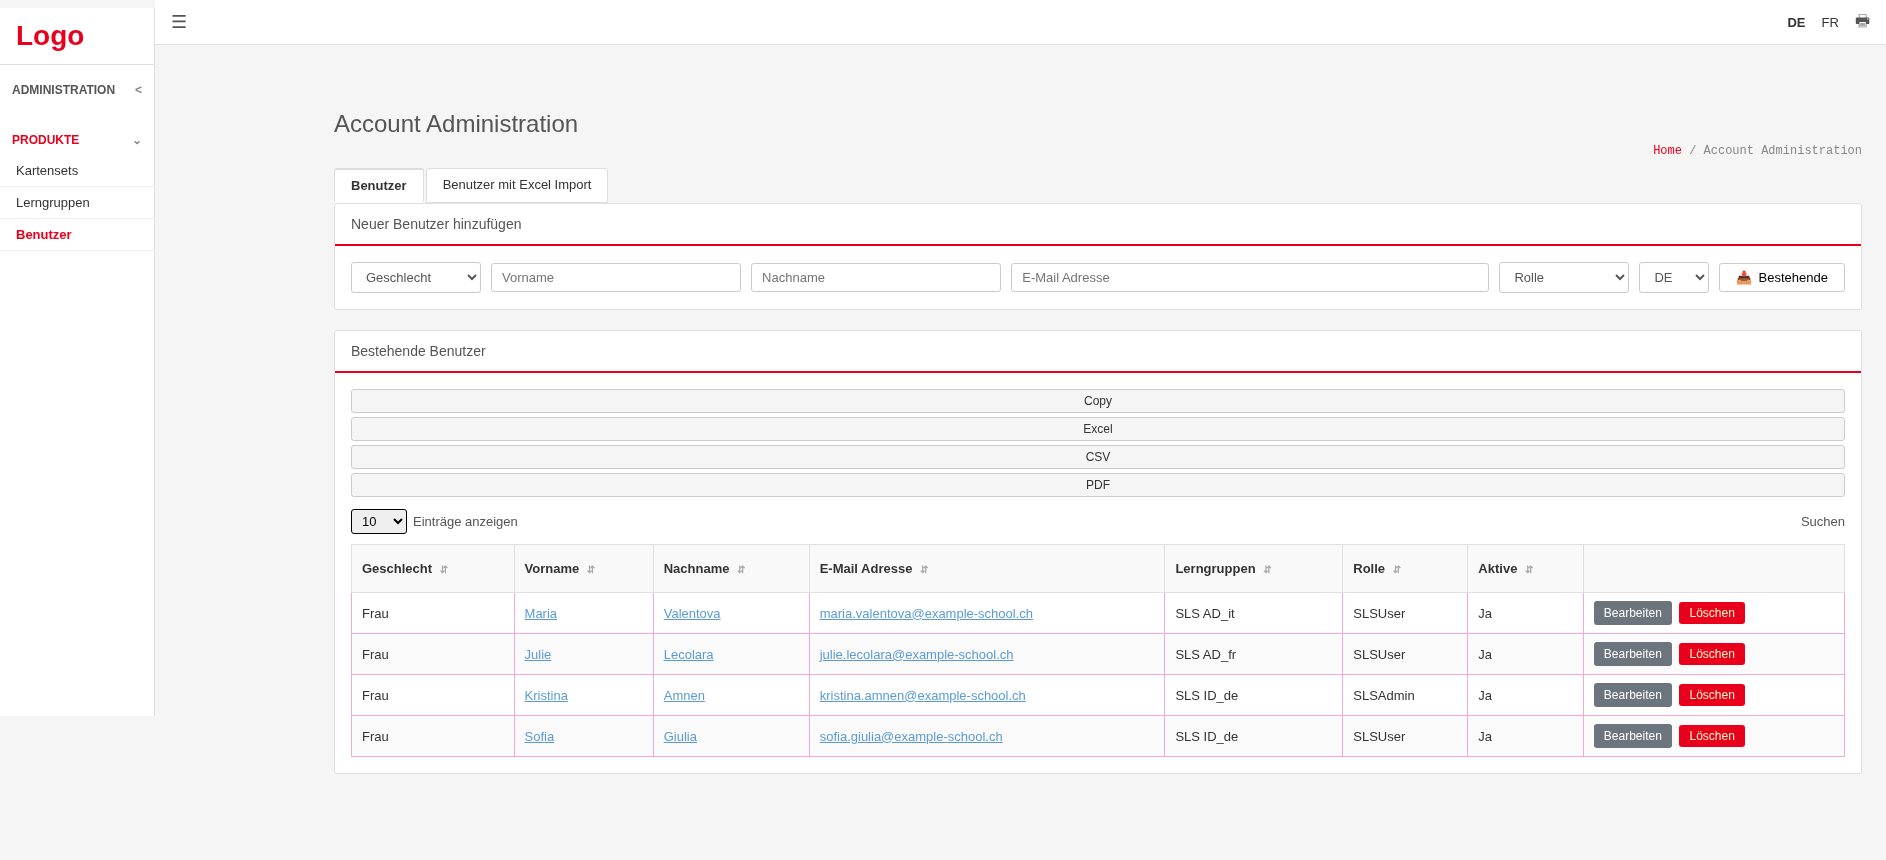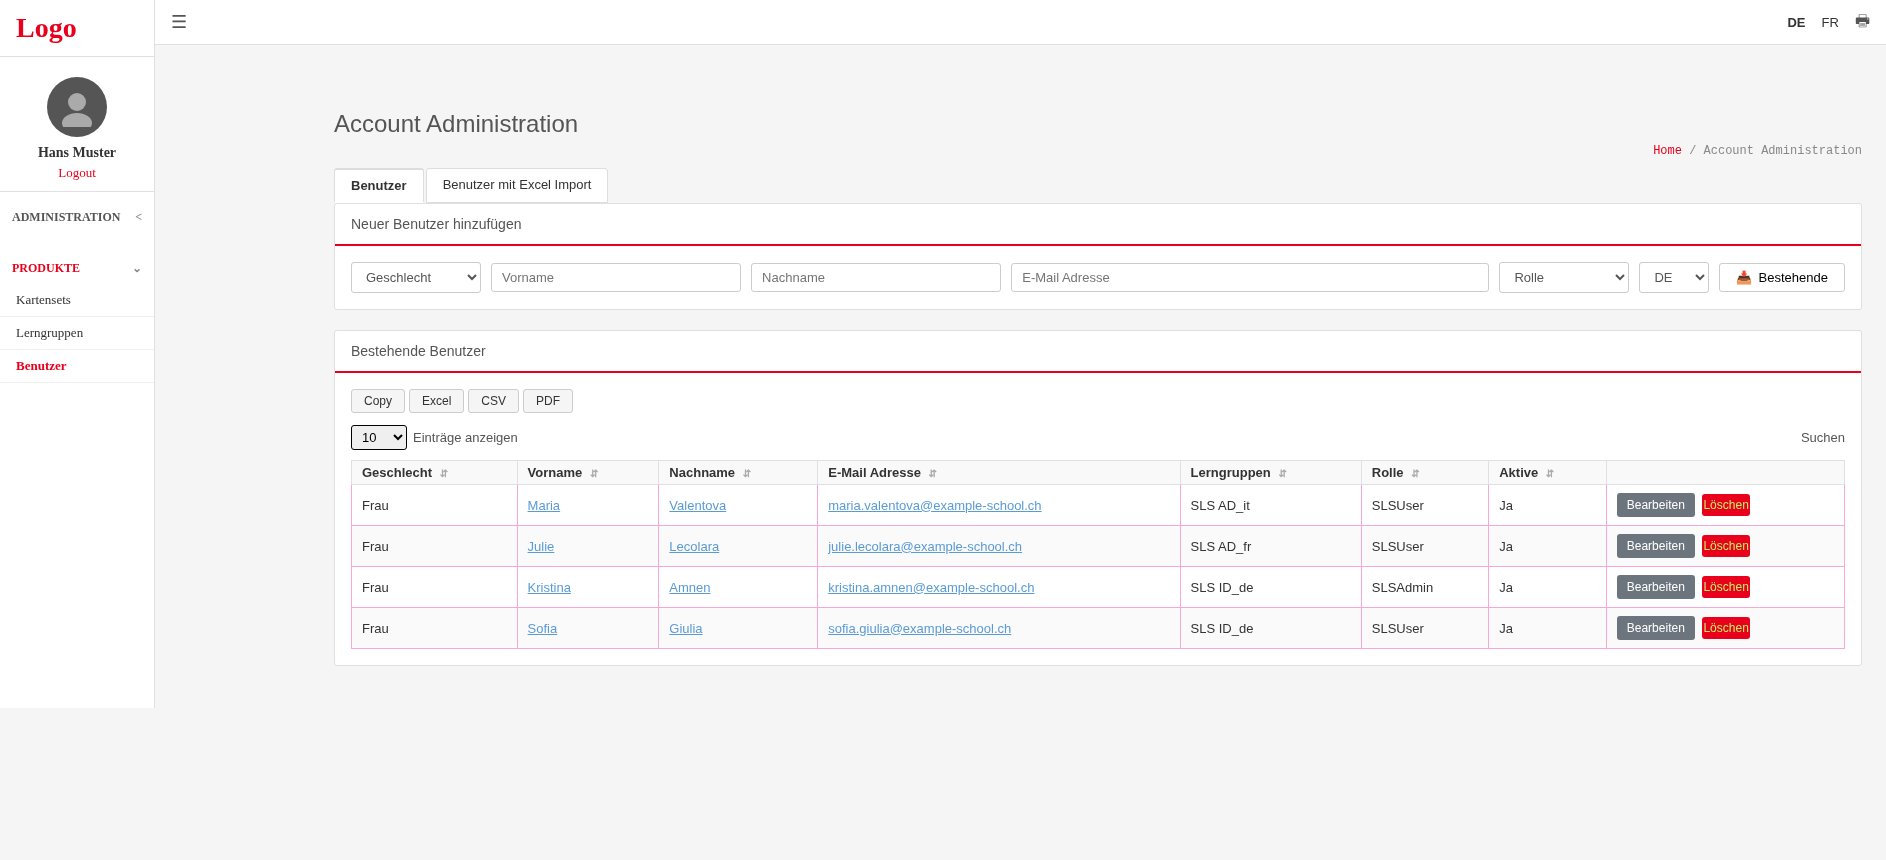--- a/index.html
+++ b/index.html
@@ -300,7 +300,7 @@
 
     
     body { position: relative; }
-    #sidebar { height: 708px; position: fixed; left: 0; top: 0; z-index: 10; font-family: Liberation Serif, serif; }
+    #sidebar { height: 708px; position: fixed; left: 0; top: 8px; z-index: 10; }
     #topbar { z-index: 9; position: fixed; }
     #main { position: absolute; left: 155px; top: 45px; right: 0; bottom: 0; overflow-y: auto; }
   </style>

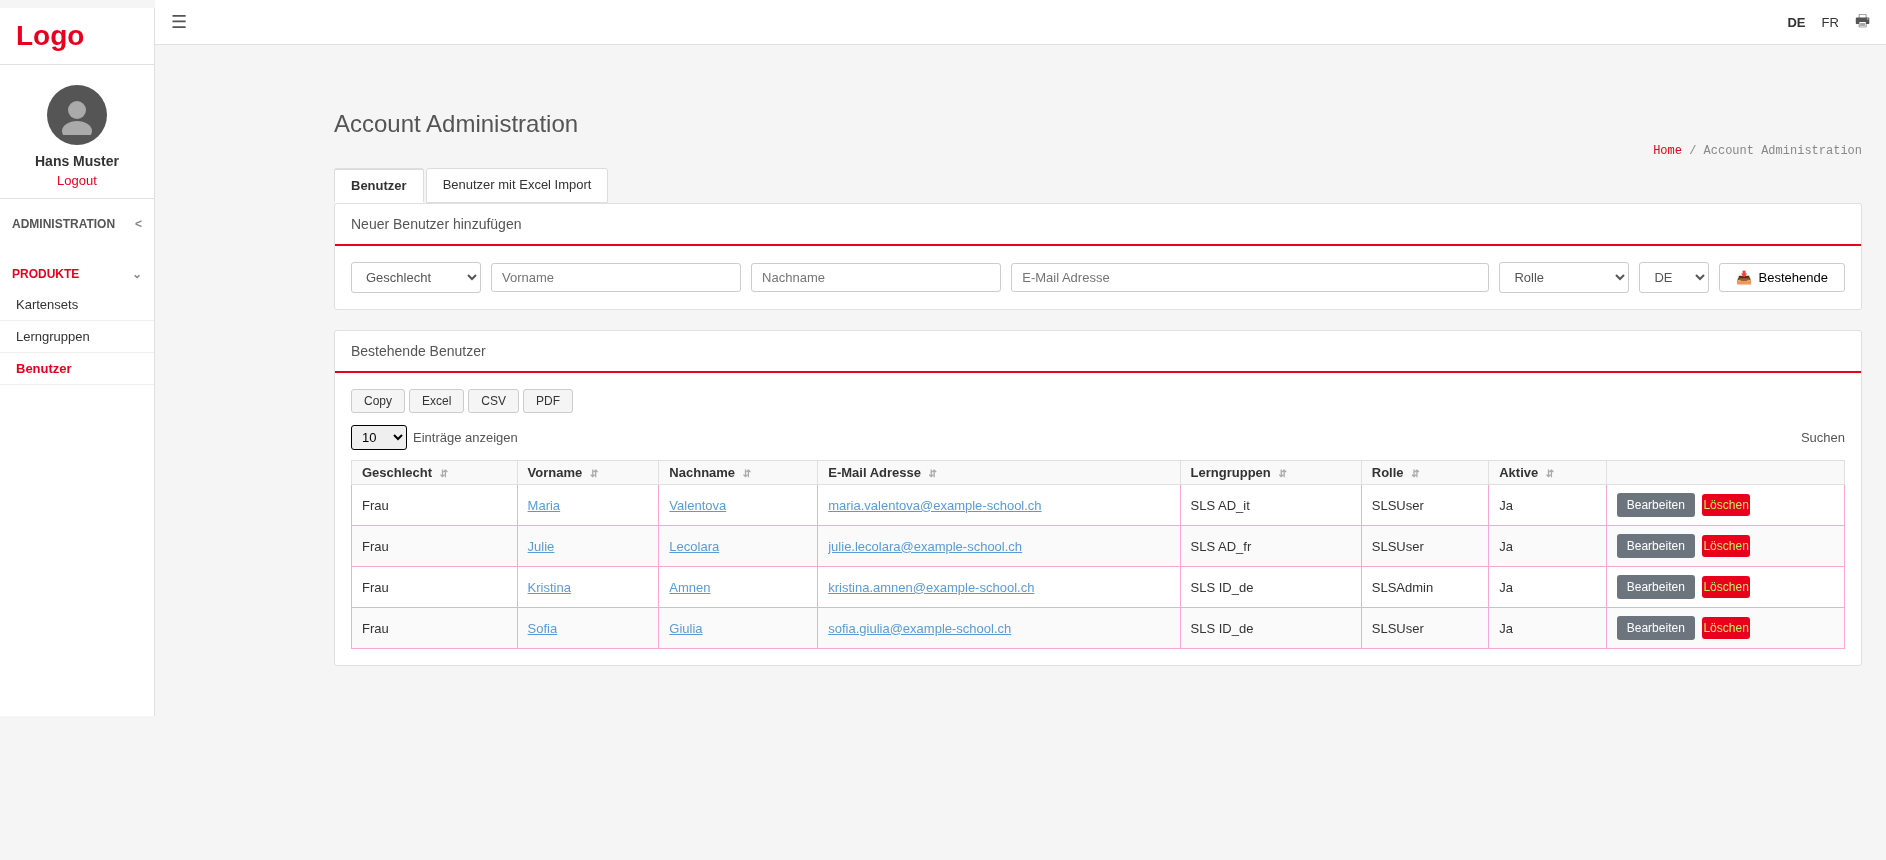--- a/index.html
+++ b/index.html
@@ -309,16 +309,6 @@
 
 <div id="sidebar">
   <div class="logo">Logo</div>
-  <div class="user-section">
-    <div class="avatar">
-      <svg viewBox="0 0 40 40" xmlns="http://www.w3.org/2000/svg">
-        <circle cx="20" cy="15" r="9" fill="#aaa"></circle>
-        <ellipse cx="20" cy="36" rx="15" ry="10" fill="#aaa"></ellipse>
-      </svg>
-    </div>
-    <div class="username">Hans Muster</div>
-    <div class="logout-link">Logout</div>
-  </div>
 
   <div class="nav-section">
     <div class="nav-header">

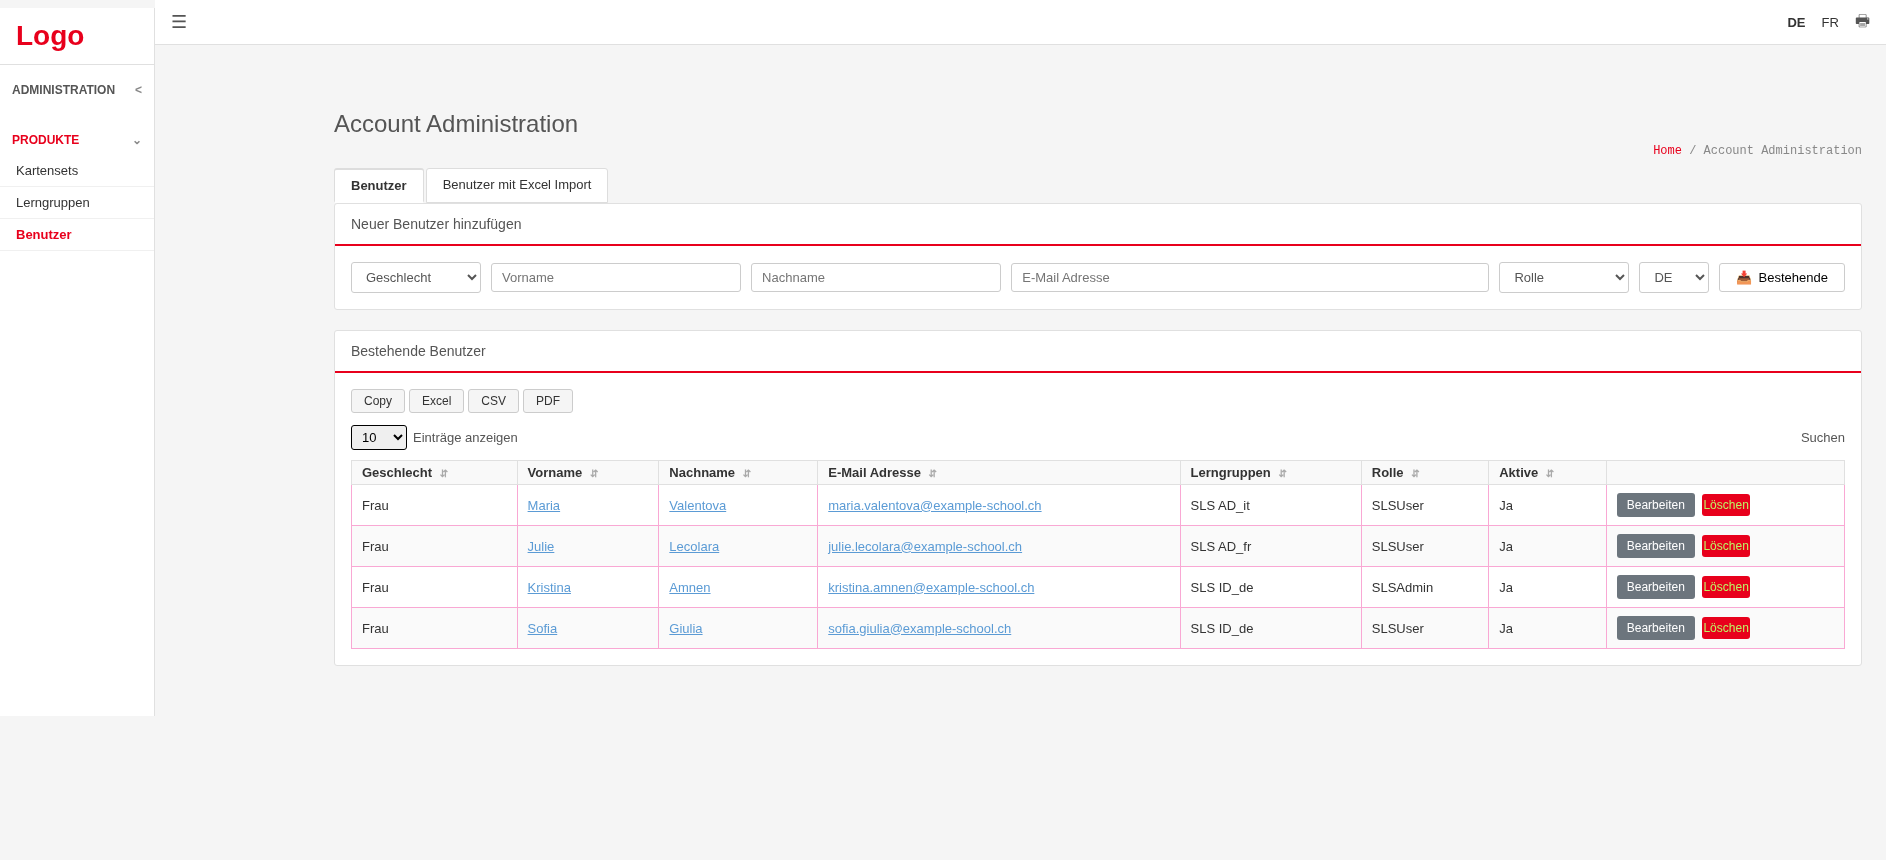--- a/index.html
+++ b/index.html
@@ -216,6 +216,7 @@
       display: flex;
       gap: 4px;
       margin-bottom: 12px;
+      flex-direction: column;
     }
     .btn-export {
       padding: 4px 12px;

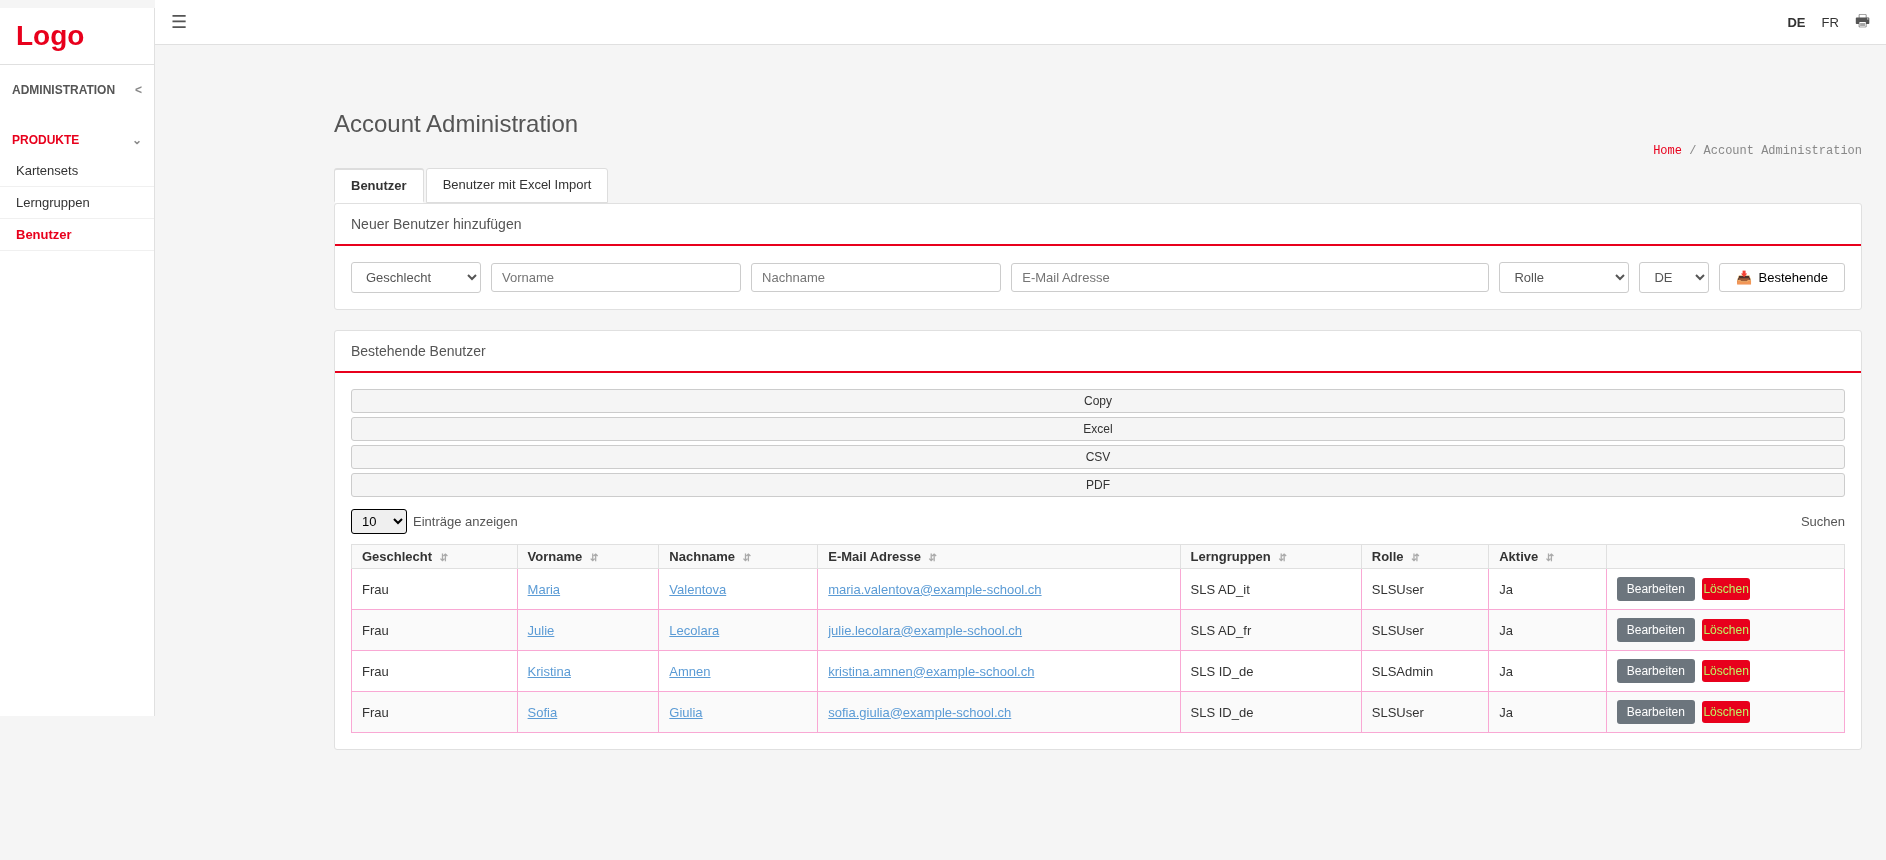--- a/index.html
+++ b/index.html
@@ -262,7 +262,7 @@
     .data-table th {
       background: #f9f9f9;
       border: 1px solid #e0e0e0;
-      padding: 4px 10px;
+      padding: 16px 10px;
       text-align: left;
       font-weight: bold;
       color: #333;

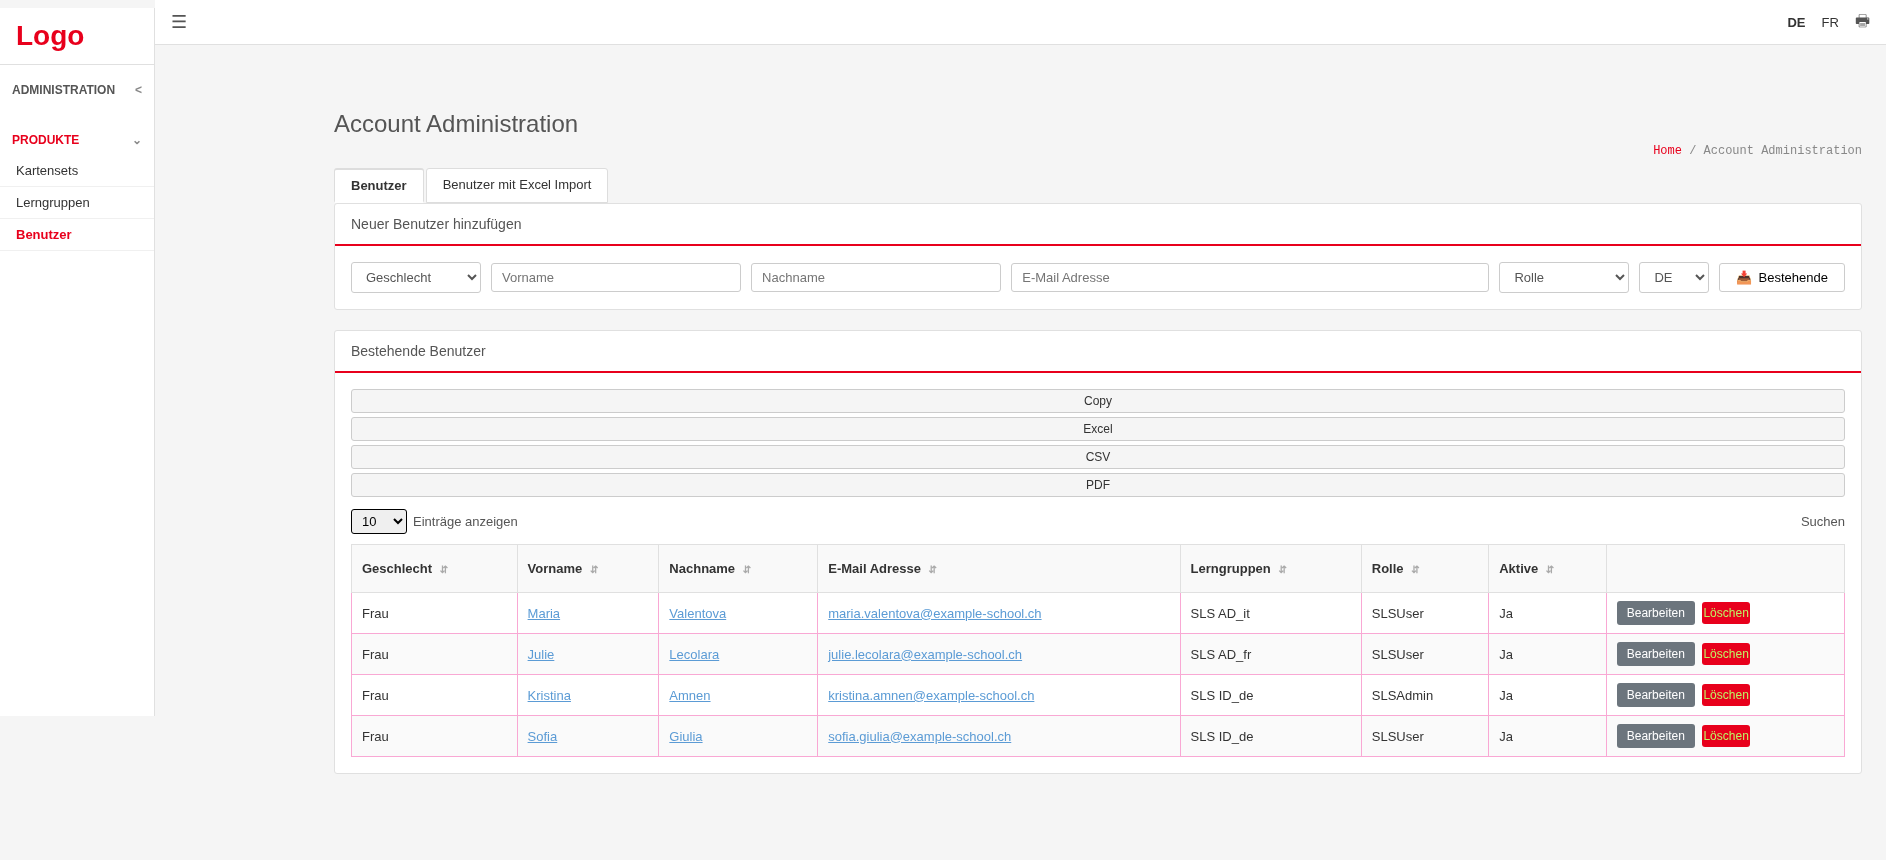--- a/index.html
+++ b/index.html
@@ -290,11 +290,11 @@
       margin-right: 4px;
     }
     .btn-loeschen {
-      padding: 4px 1px;
+      padding: 4px 10px;
       background: #e8001c;
       border: none;
       border-radius: 3px;
-      color: #bef264;
+      color: #fef9c3;
       font-size: 12px;
       cursor: pointer;
     }

